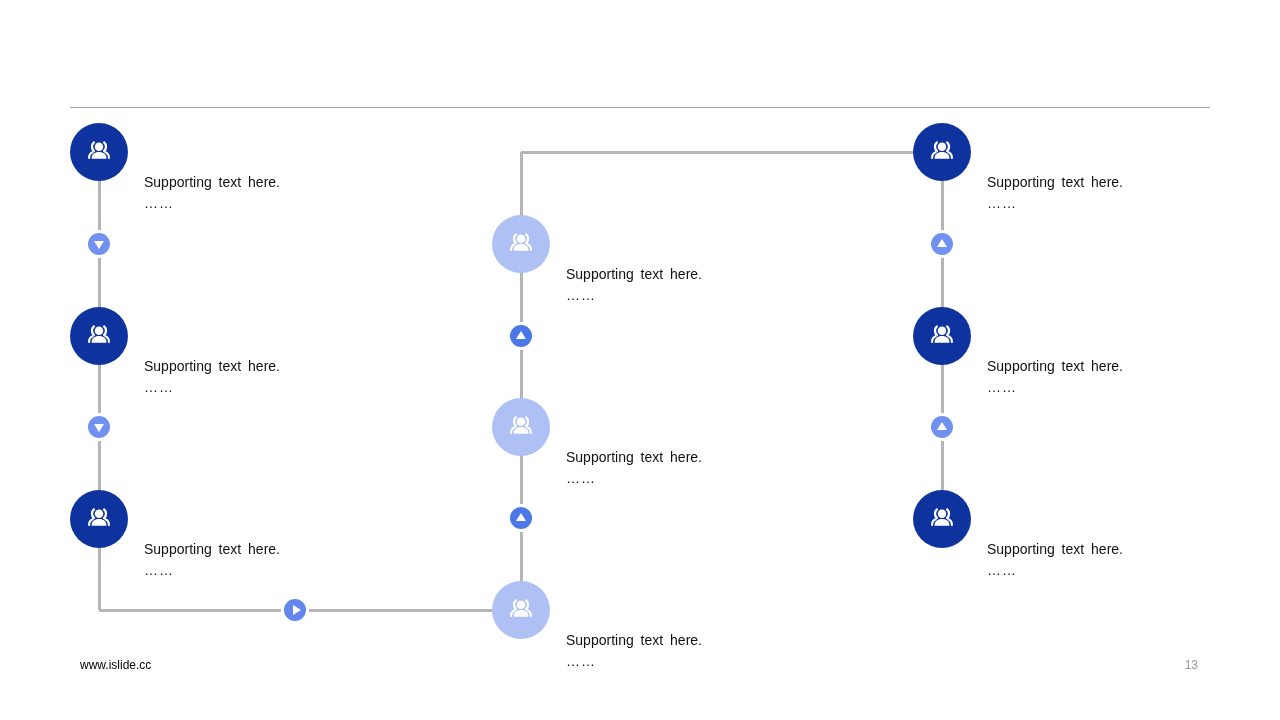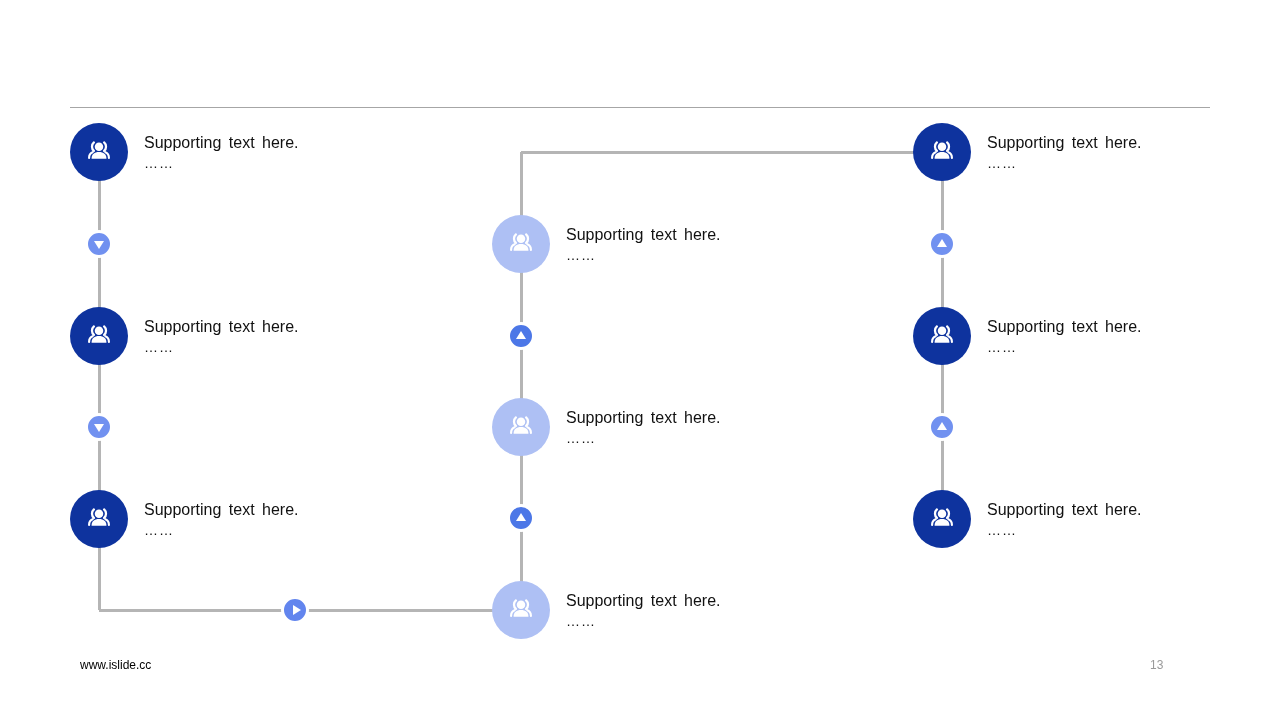--- a/index.html
+++ b/index.html
@@ -21,7 +21,7 @@
   .circle.light{background:var(--node_light,#aec0f4);}
   .circle svg{width:34px;height:34px;display:block;}
   .node-text{position:absolute;left:74px;top:11px;width:220px;color:#111;}
-  .t1{font-size:16px;line-height:17px;word-spacing:3px;white-space:nowrap;}
+  .t1{font-size:14px;line-height:17px;word-spacing:3px;white-space:nowrap;margin-top:40px;}
   .t2{font-size:14px;line-height:17px;margin-top:4px;letter-spacing:1px;}
   .arrow{
     position:absolute;width:22px;height:22px;border-radius:50%;border:3px solid #ffffff;

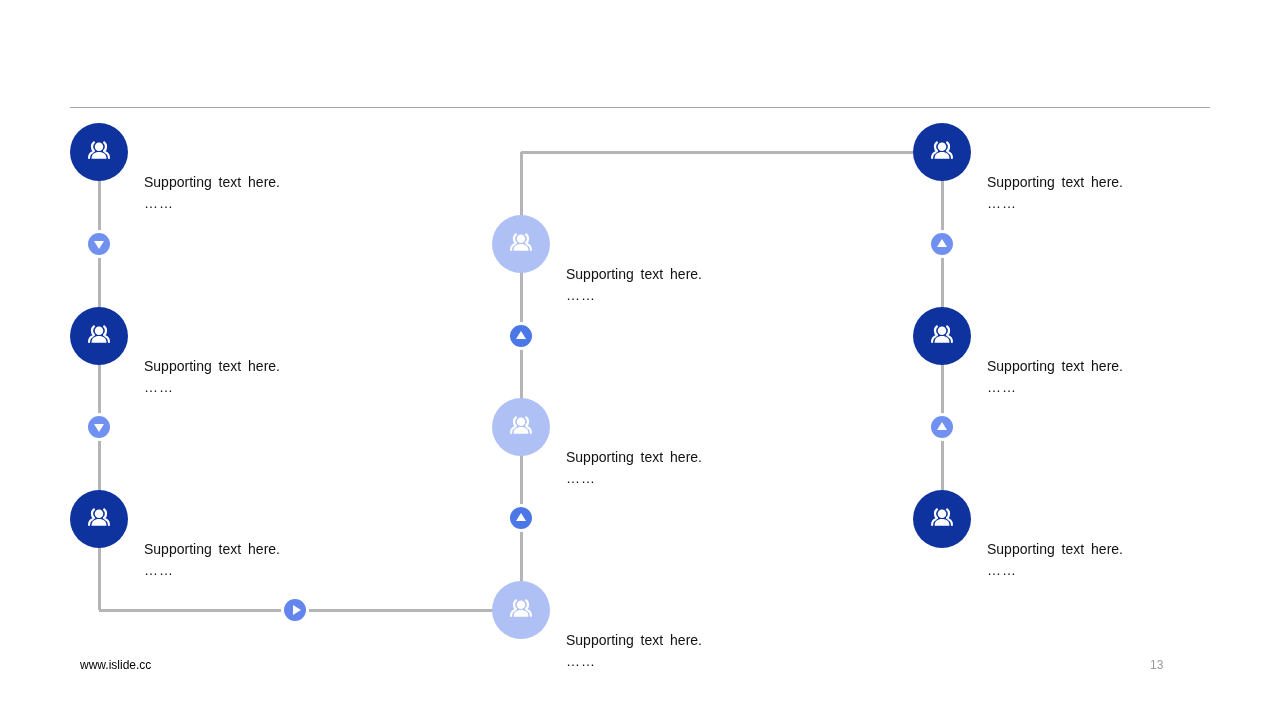--- a/index.html
+++ b/index.html
@@ -35,7 +35,7 @@
   .tri.up{border-left:5.5px solid transparent;border-right:5.5px solid transparent;border-bottom:8.5px solid #fff;margin-bottom:2px;}
   .tri.right{border-top:5.5px solid transparent;border-bottom:5.5px solid transparent;border-left:8.5px solid #fff;margin-left:3px;}
   .footer-url{position:absolute;left:80px;top:658px;font-size:12px;color:#000000;}
-  .page-number{position:absolute;left:1150px;top:658px;width:48px;font-size:12px;color:#9a9a9a;}
+  .page-number{position:absolute;left:1150px;top:658px;width:48px;text-align:right;font-size:12px;color:#9a9a9a;}
 </style>
 </head>
 <body>

